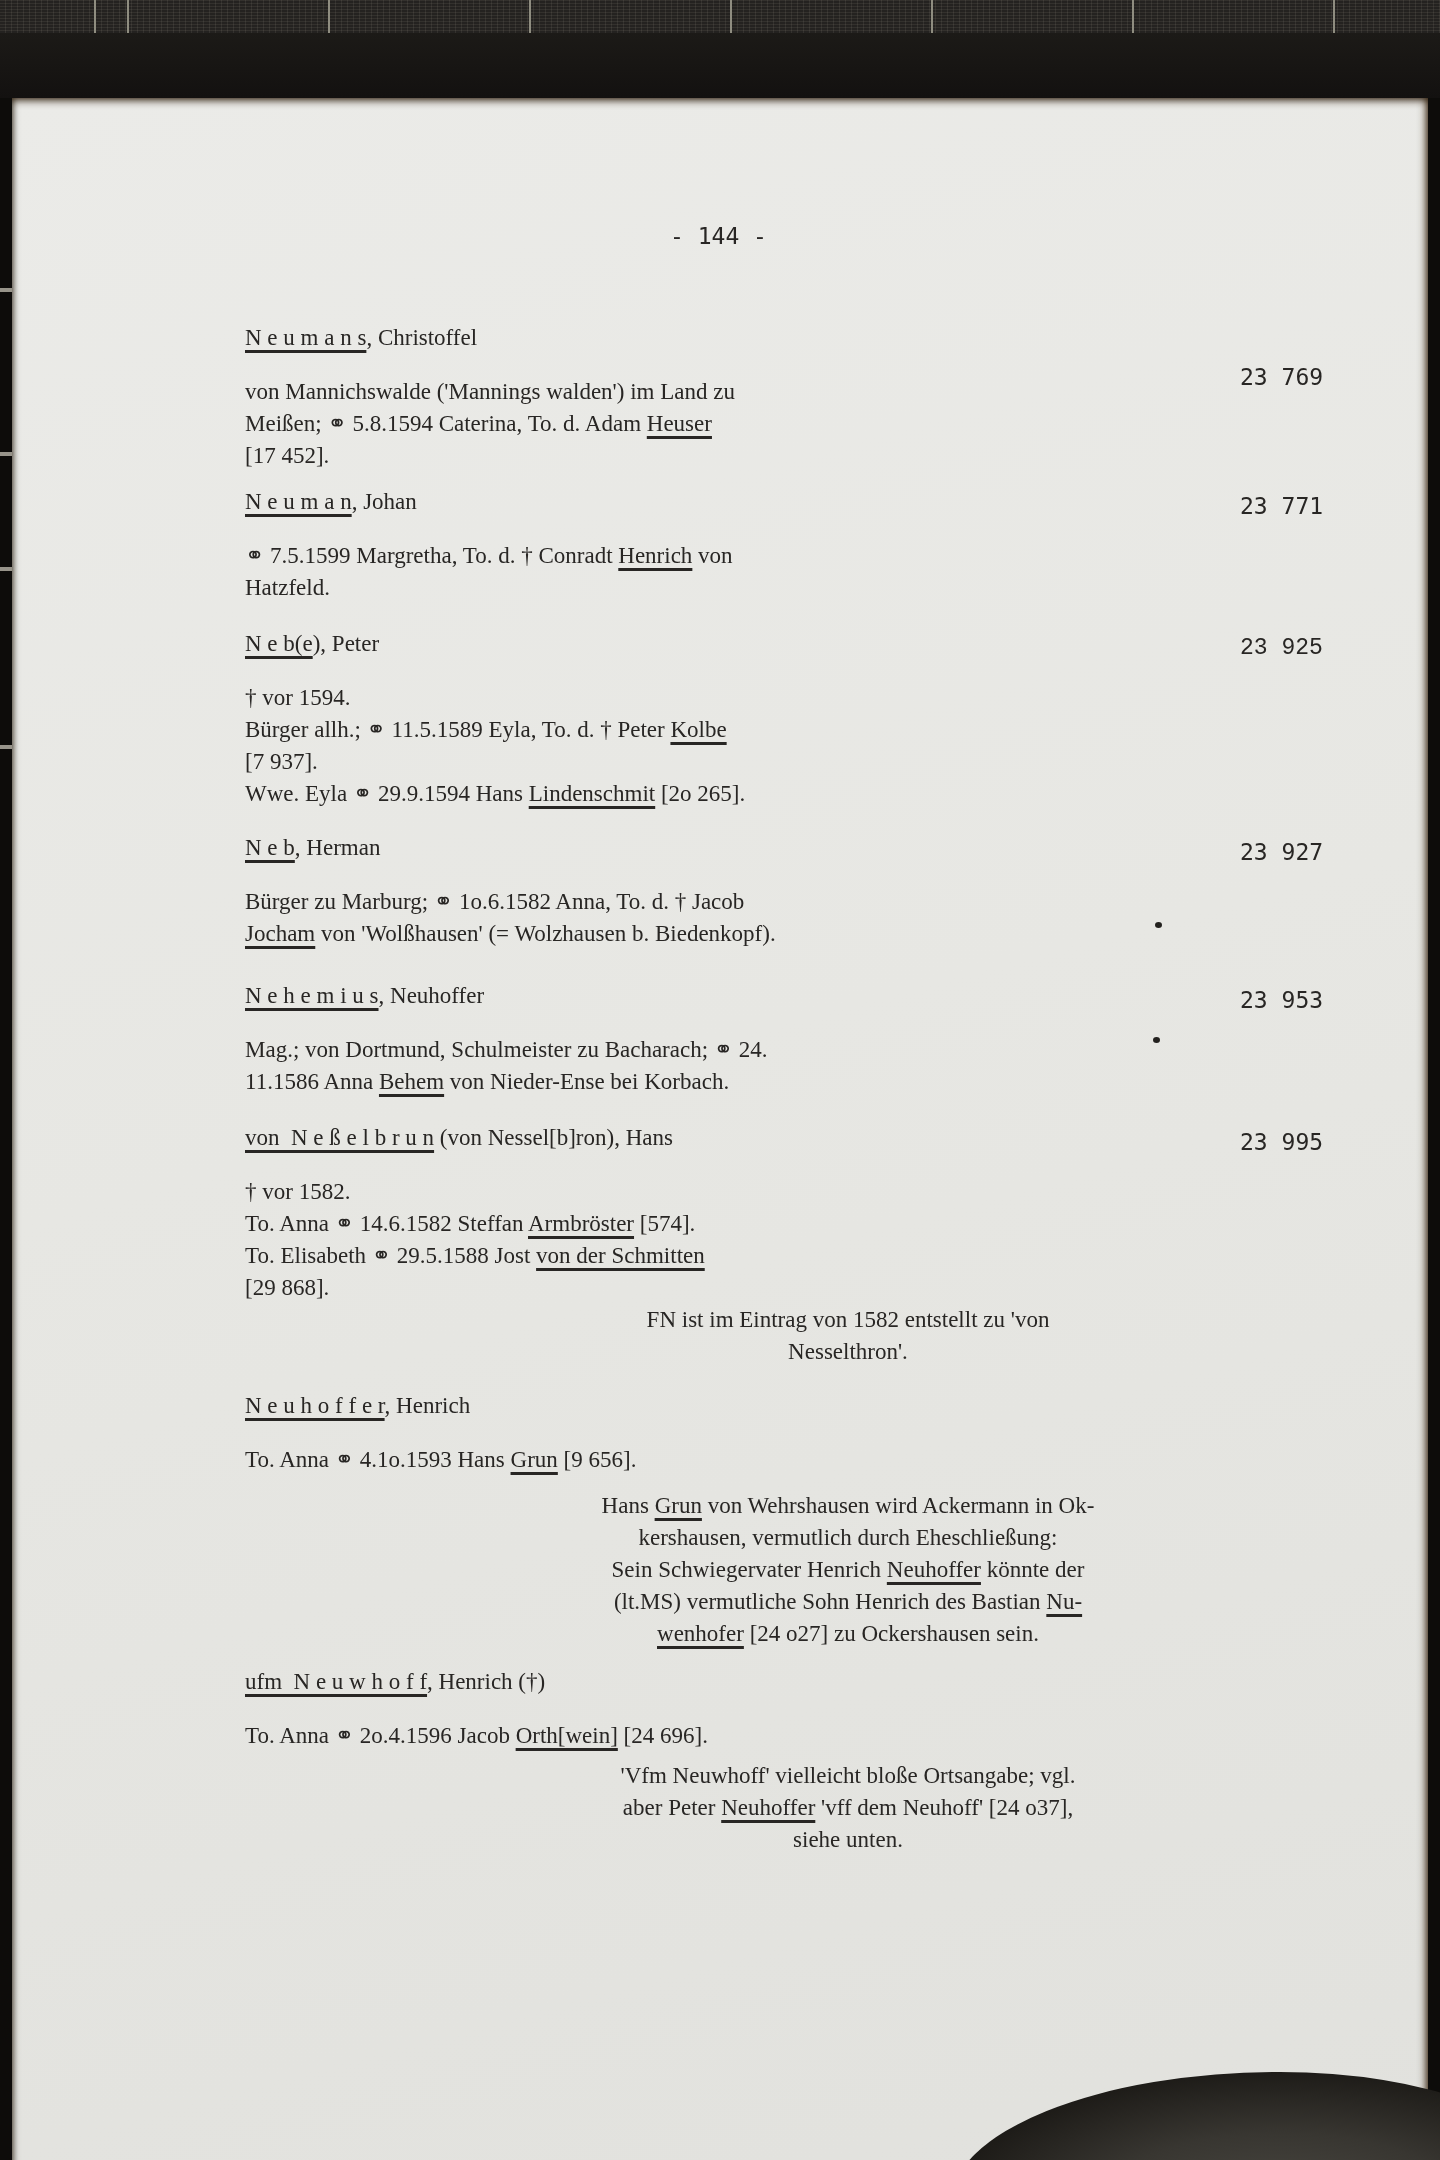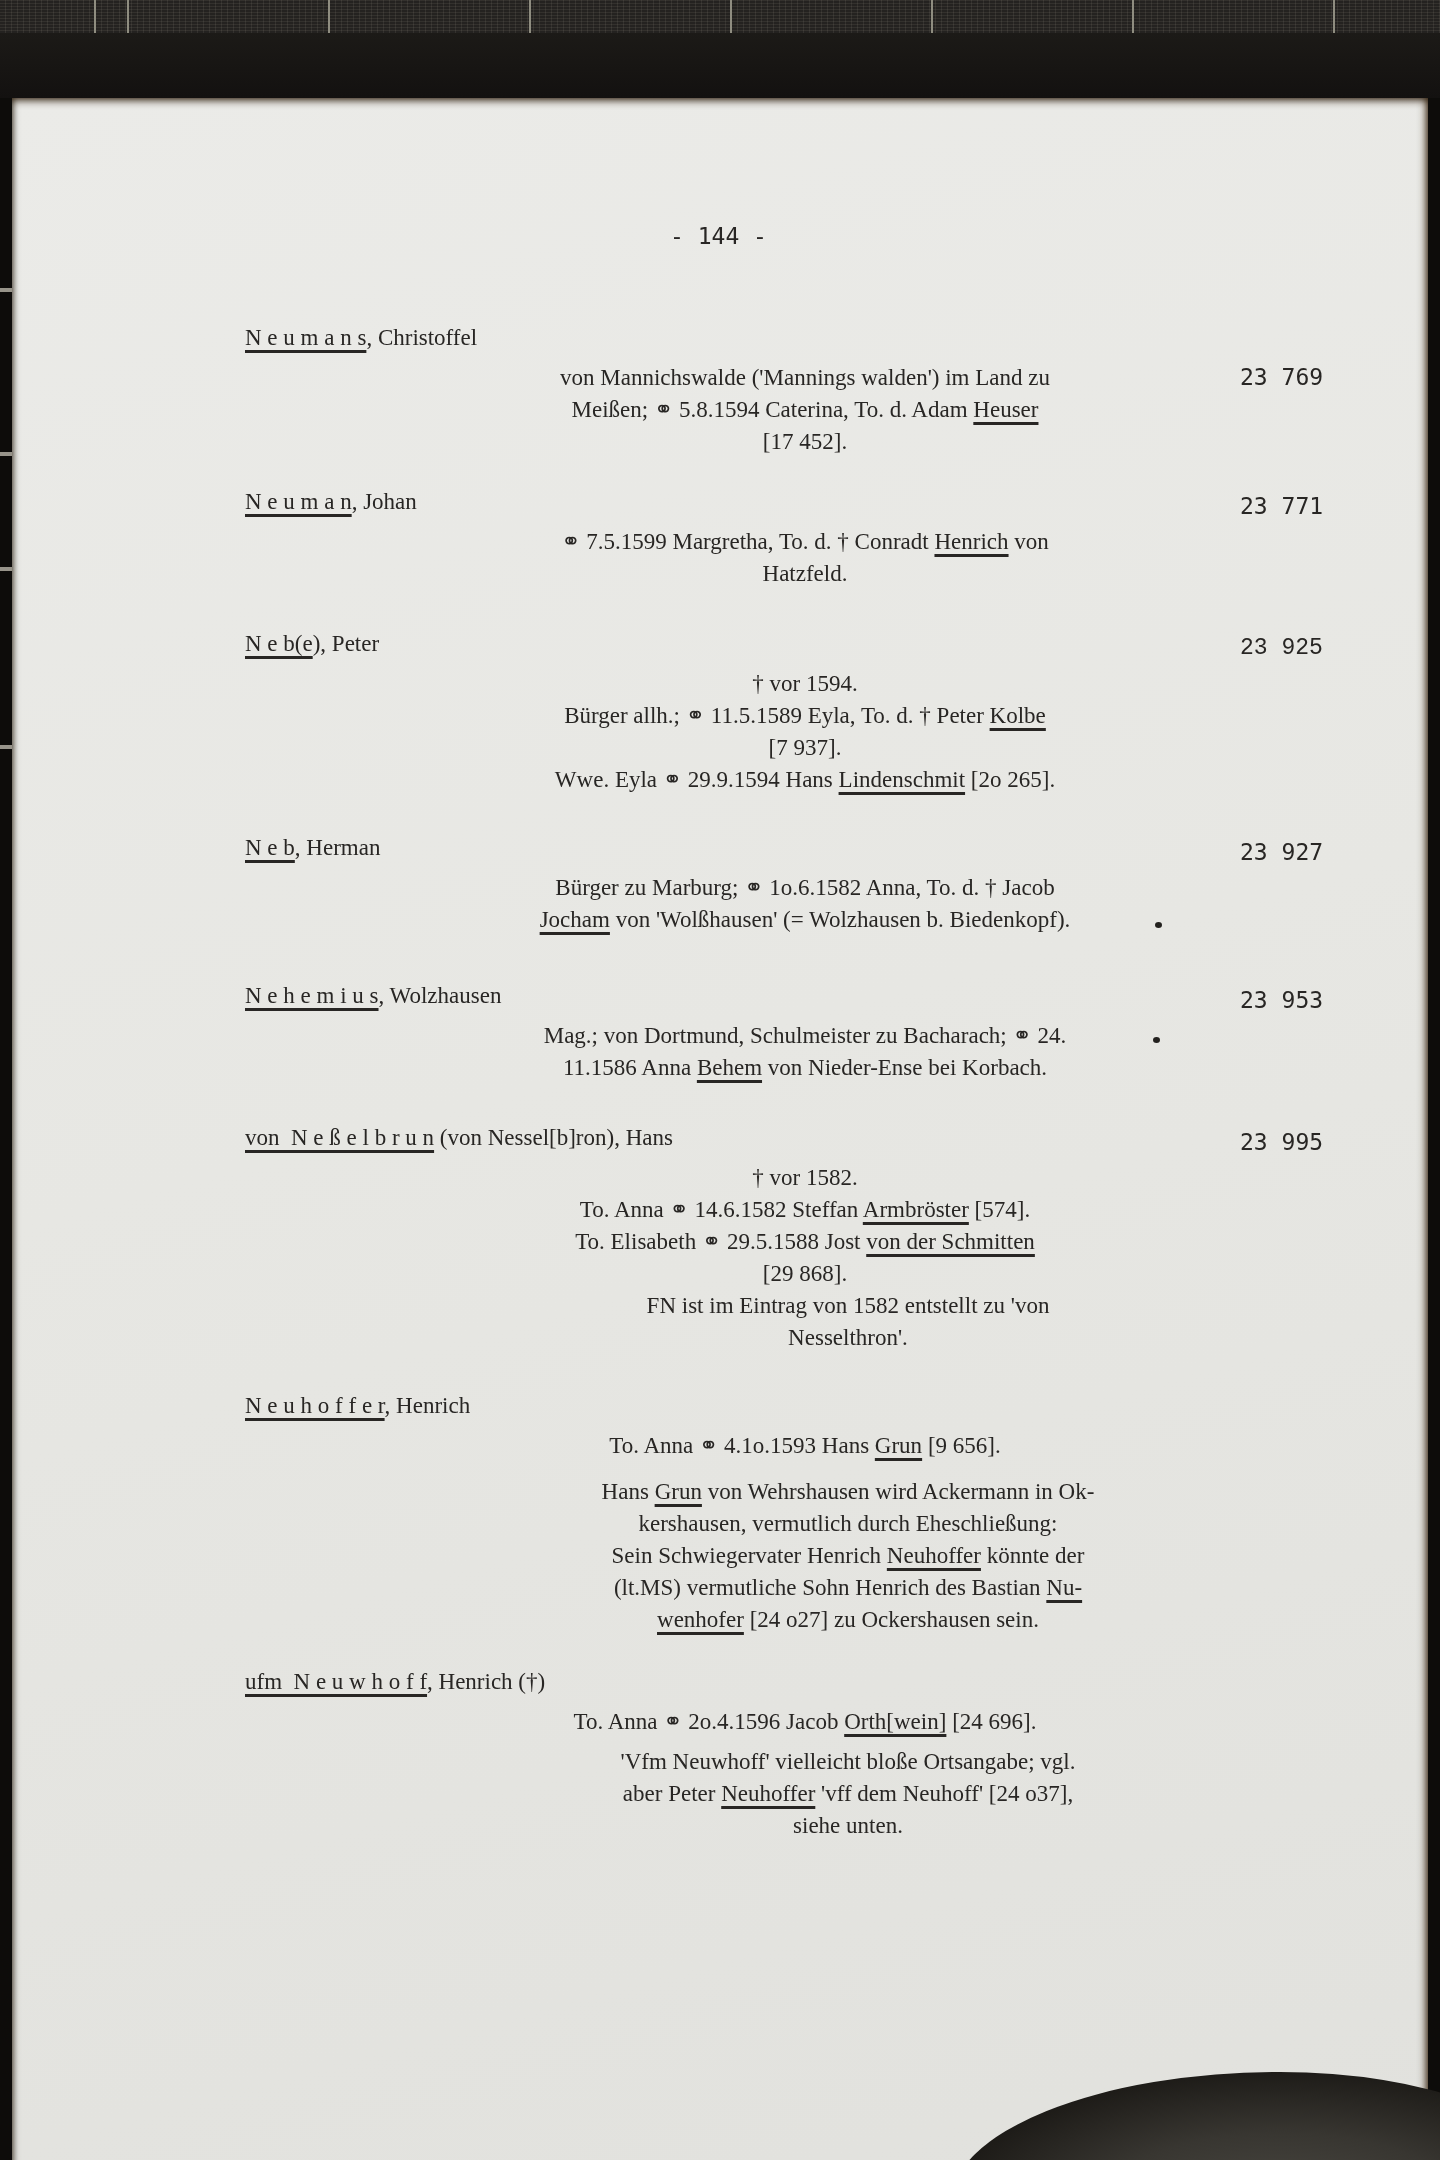--- a/index.html
+++ b/index.html
@@ -39,7 +39,7 @@
   .pagenum{position:absolute;left:658px;top:122px;white-space:pre;}
   .entry{position:absolute;left:233px;width:1120px;white-space:pre;font-family:Liberation Serif, serif;}
   .line{height:32px;}
-  .body{margin-top:8px;text-align:center;}
+  .body{margin-top:22px;}
   .note{margin-left:86px;text-align:center;}
   .u{
     text-decoration-line:underline;

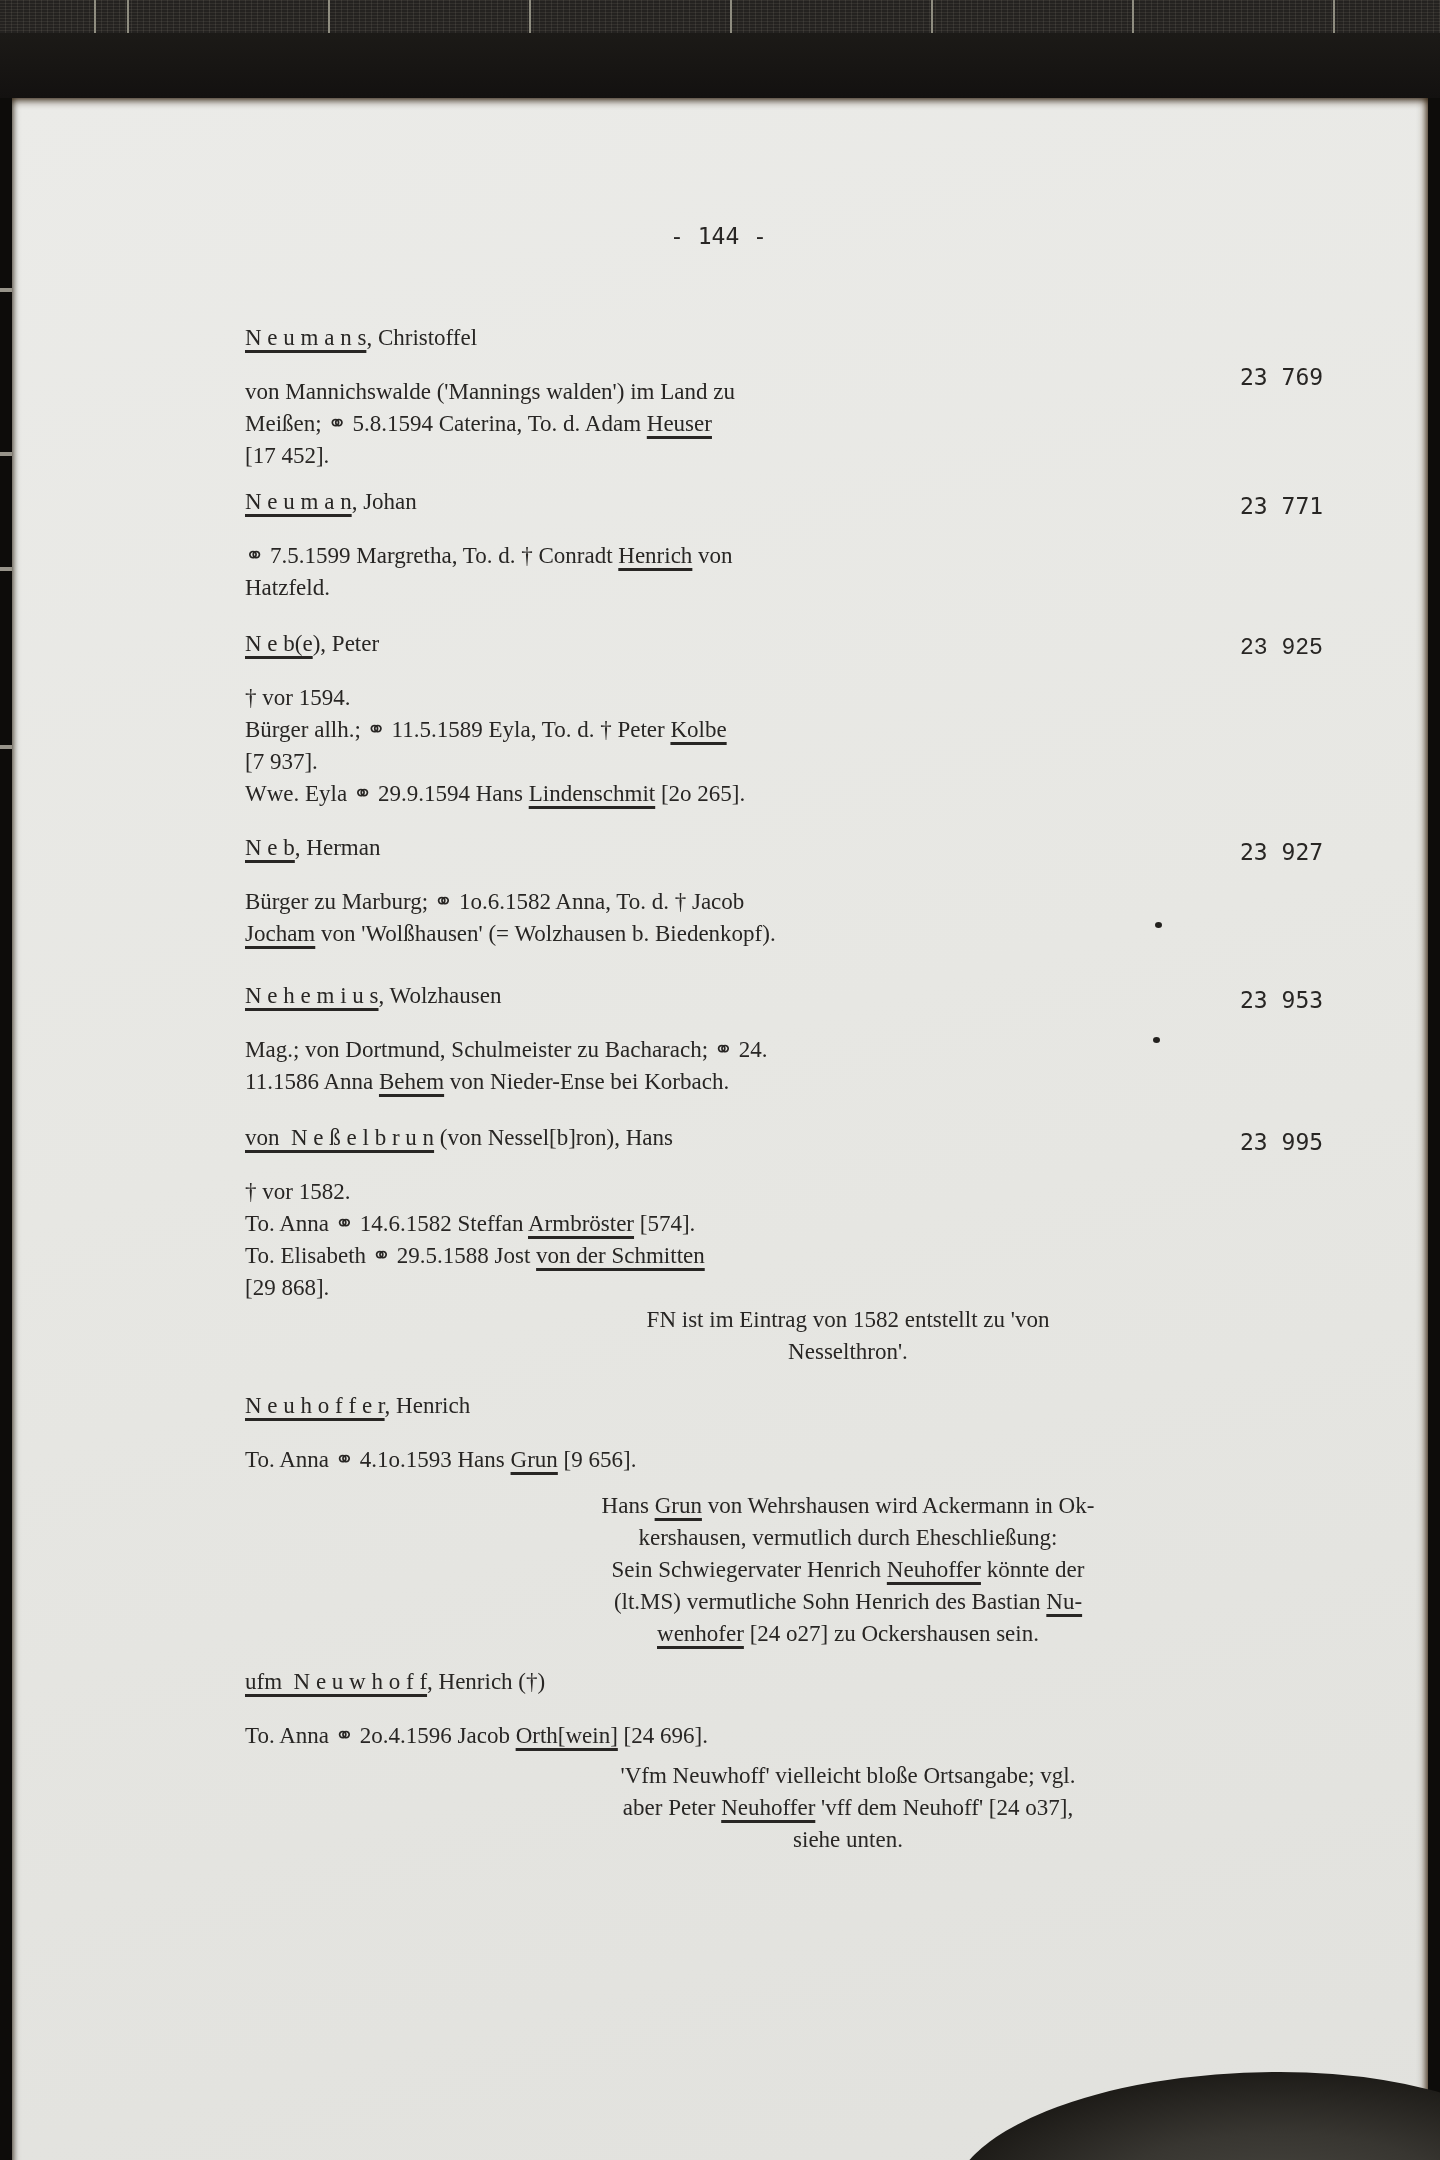--- a/index.html
+++ b/index.html
@@ -74,7 +74,7 @@
         <section class="entry" style="top: 388px;"><div class="line"><span class="u">N e u m a n</span><span>, Johan</span></div><div class="body"><div class="line"><span>⚭ 7.5.1599 Margretha, To. d. † Conradt </span><span class="u">Henrich</span><span> von</span></div><div class="line"><span>Hatzfeld.</span></div></div></section>
         <section class="entry" style="top: 530px;"><div class="line"><span class="u">N e b(e</span><span>), Peter</span></div><div class="body"><div class="line"><span>† vor 1594.</span></div><div class="line"><span>Bürger allh.; ⚭ 11.5.1589 Eyla, To. d. † Peter </span><span class="u">Kolbe</span></div><div class="line"><span>[7 937].</span></div><div class="line"><span>Wwe. Eyla ⚭ 29.9.1594 Hans </span><span class="u">Lindenschmit</span><span> [2o 265].</span></div></div></section>
         <section class="entry" style="top: 734px;"><div class="line"><span class="u">N e b</span><span>, Herman</span></div><div class="body"><div class="line"><span>Bürger zu Marburg; ⚭ 1o.6.1582 Anna, To. d. † Jacob</span></div><div class="line"><span class="u">Jocham</span><span> von 'Wolßhausen' (= Wolzhausen b. Biedenkopf).</span></div></div></section>
-        <section class="entry" style="top: 882px;"><div class="line"><span class="u">N e h e m i u s</span><span>, Wolzhausen</span></div><div class="body"><div class="line"><span>Mag.; von Dortmund, Schulmeister zu Bacharach; ⚭ 24.</span></div><div class="line"><span>11.1586 Anna </span><span class="u">Behem</span><span> von Nieder-Ense bei Korbach.</span></div></div></section>
+        <section class="entry" style="top: 882px;"><div class="line"><span class="u">N e h e m i u s</span><span>, Neuhoffer</span></div><div class="body"><div class="line"><span>Mag.; von Dortmund, Schulmeister zu Bacharach; ⚭ 24.</span></div><div class="line"><span>11.1586 Anna </span><span class="u">Behem</span><span> von Nieder-Ense bei Korbach.</span></div></div></section>
         <section class="entry" style="top: 1024px;"><div class="line"><span class="u">von  N e ß e l b r u n</span><span> (von Nessel[b]ron), Hans</span></div><div class="body"><div class="line"><span>† vor 1582.</span></div><div class="line"><span>To. Anna ⚭ 14.6.1582 Steffan </span><span class="u">Armbröster</span><span> [574].</span></div><div class="line"><span>To. Elisabeth ⚭ 29.5.1588 Jost </span><span class="u">von der Schmitten</span></div><div class="line"><span>[29 868].</span></div></div><div class="note" style="margin-top: 0px;"><div class="line"><span>FN ist im Eintrag von 1582 entstellt zu 'von</span></div><div class="line"><span>Nesselthron'.</span></div></div></section>
         <section class="entry" style="top: 1292px;"><div class="line"><span class="u">N e u h o f f e r</span><span>, Henrich</span></div><div class="body"><div class="line"><span>To. Anna ⚭ 4.1o.1593 Hans </span><span class="u">Grun</span><span> [9 656].</span></div></div><div class="note" style="margin-top: 14px;"><div class="line"><span>Hans </span><span class="u">Grun</span><span> von Wehrshausen wird Ackermann in Ok-</span></div><div class="line"><span>kershausen, vermutlich durch Eheschließung:</span></div><div class="line"><span>Sein Schwiegervater Henrich </span><span class="u">Neuhoffer</span><span> könnte der</span></div><div class="line"><span>(lt.MS) vermutliche Sohn Henrich des Bastian </span><span class="u">Nu-</span></div><div class="line"><span class="u">wenhofer</span><span> [24 o27] zu Ockershausen sein.</span></div></div></section>
         <section class="entry" style="top: 1568px;"><div class="line"><span class="u">ufm  N e u w h o f f</span><span>, Henrich (†)</span></div><div class="body"><div class="line"><span>To. Anna ⚭ 2o.4.1596 Jacob </span><span class="u">Orth[wein]</span><span> [24 696].</span></div></div><div class="note" style="margin-top: 8px;"><div class="line"><span>'Vfm Neuwhoff' vielleicht bloße Ortsangabe; vgl.</span></div><div class="line"><span>aber Peter </span><span class="u">Neuhoffer</span><span> 'vff dem Neuhoff' [24 o37],</span></div><div class="line"><span>siehe unten.</span></div></div></section>

